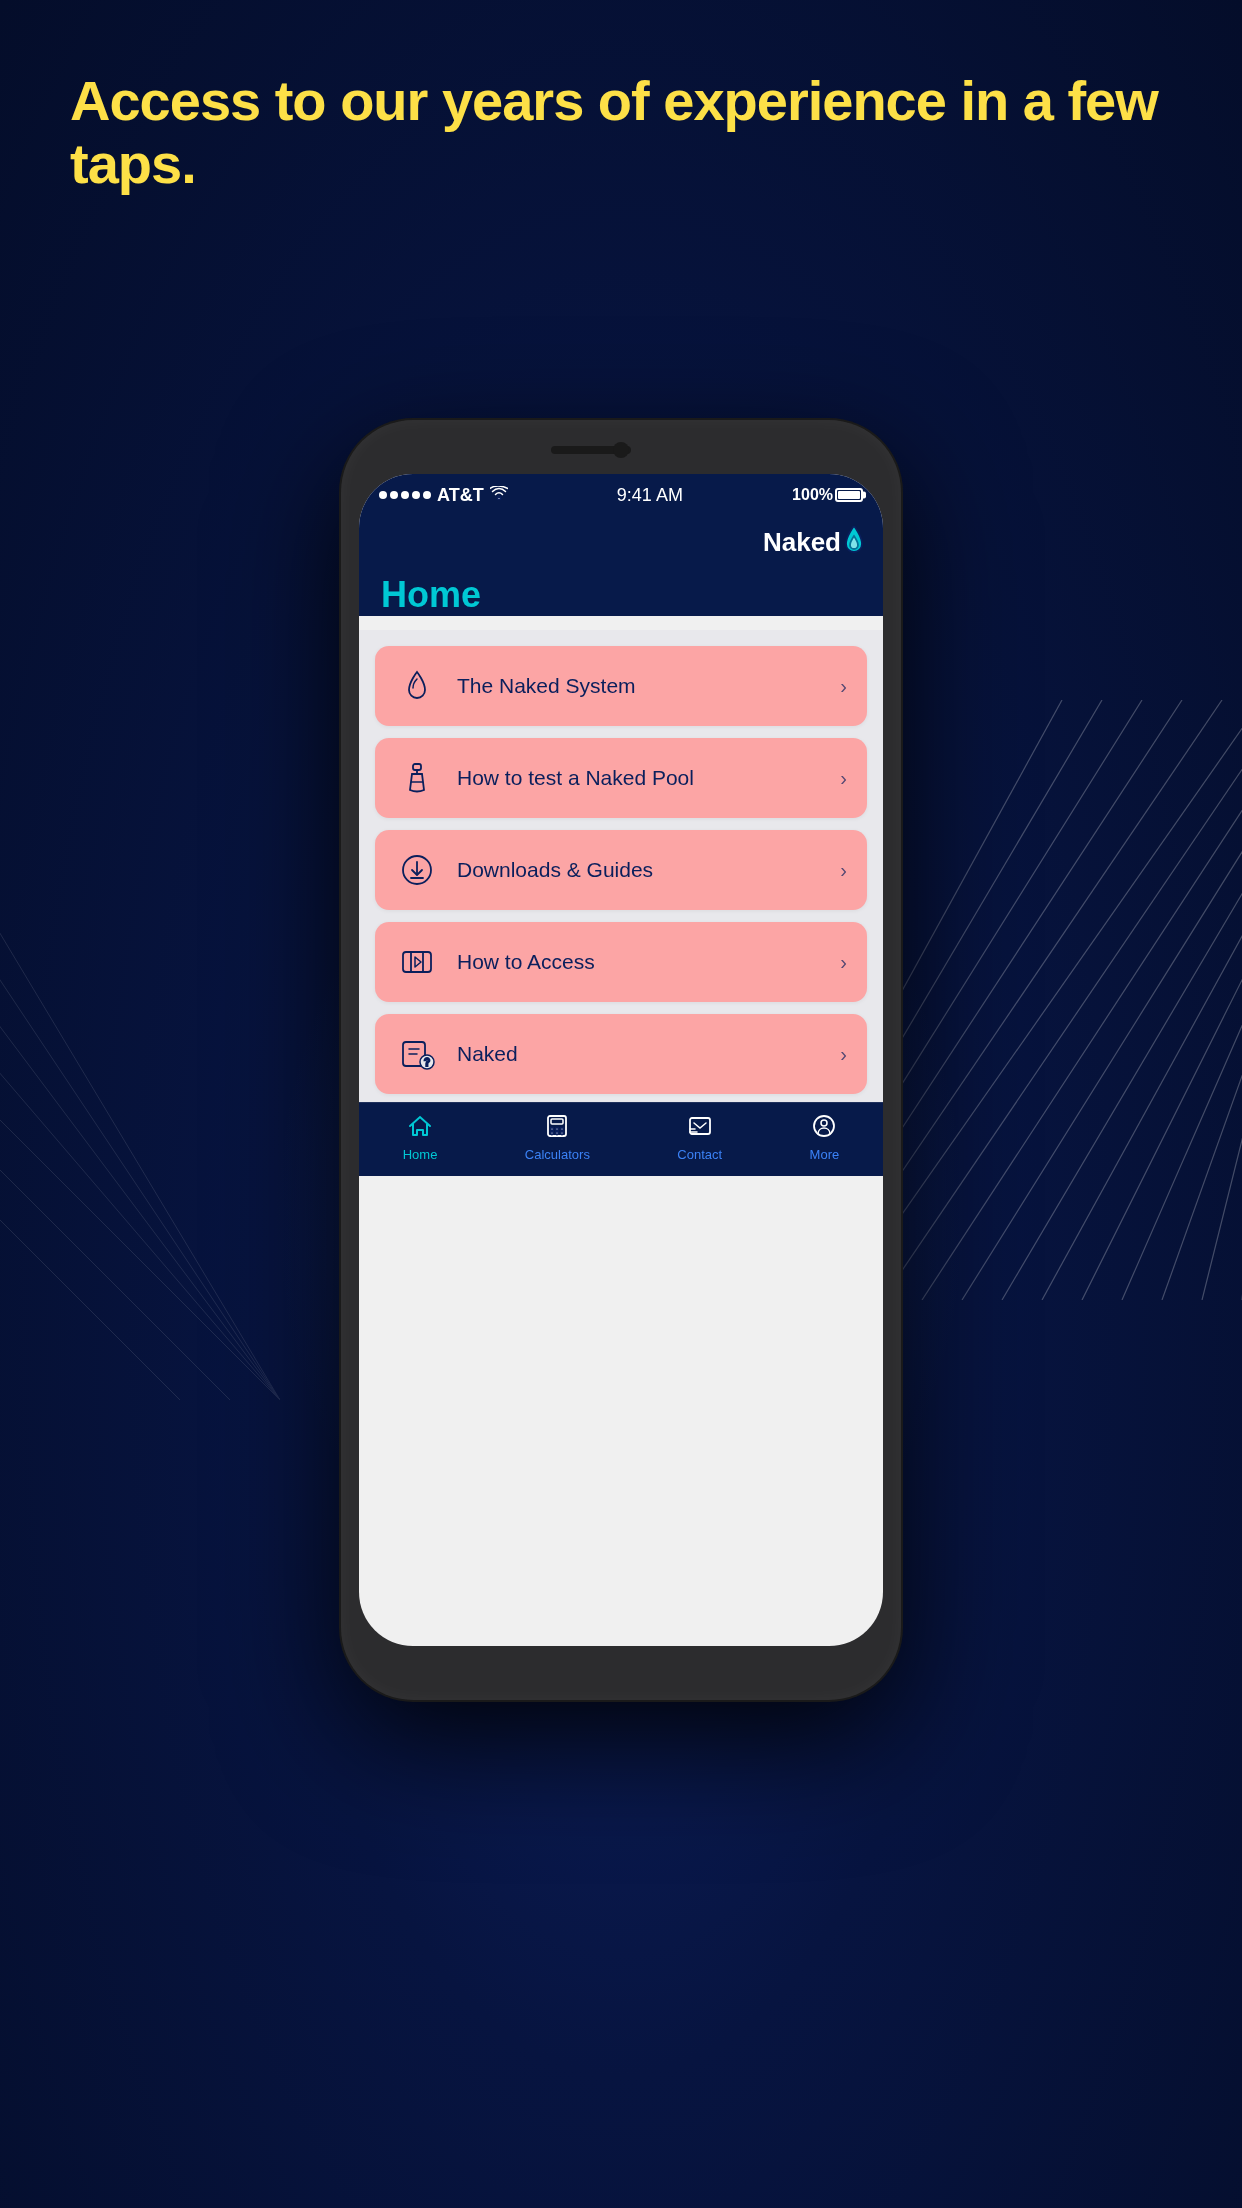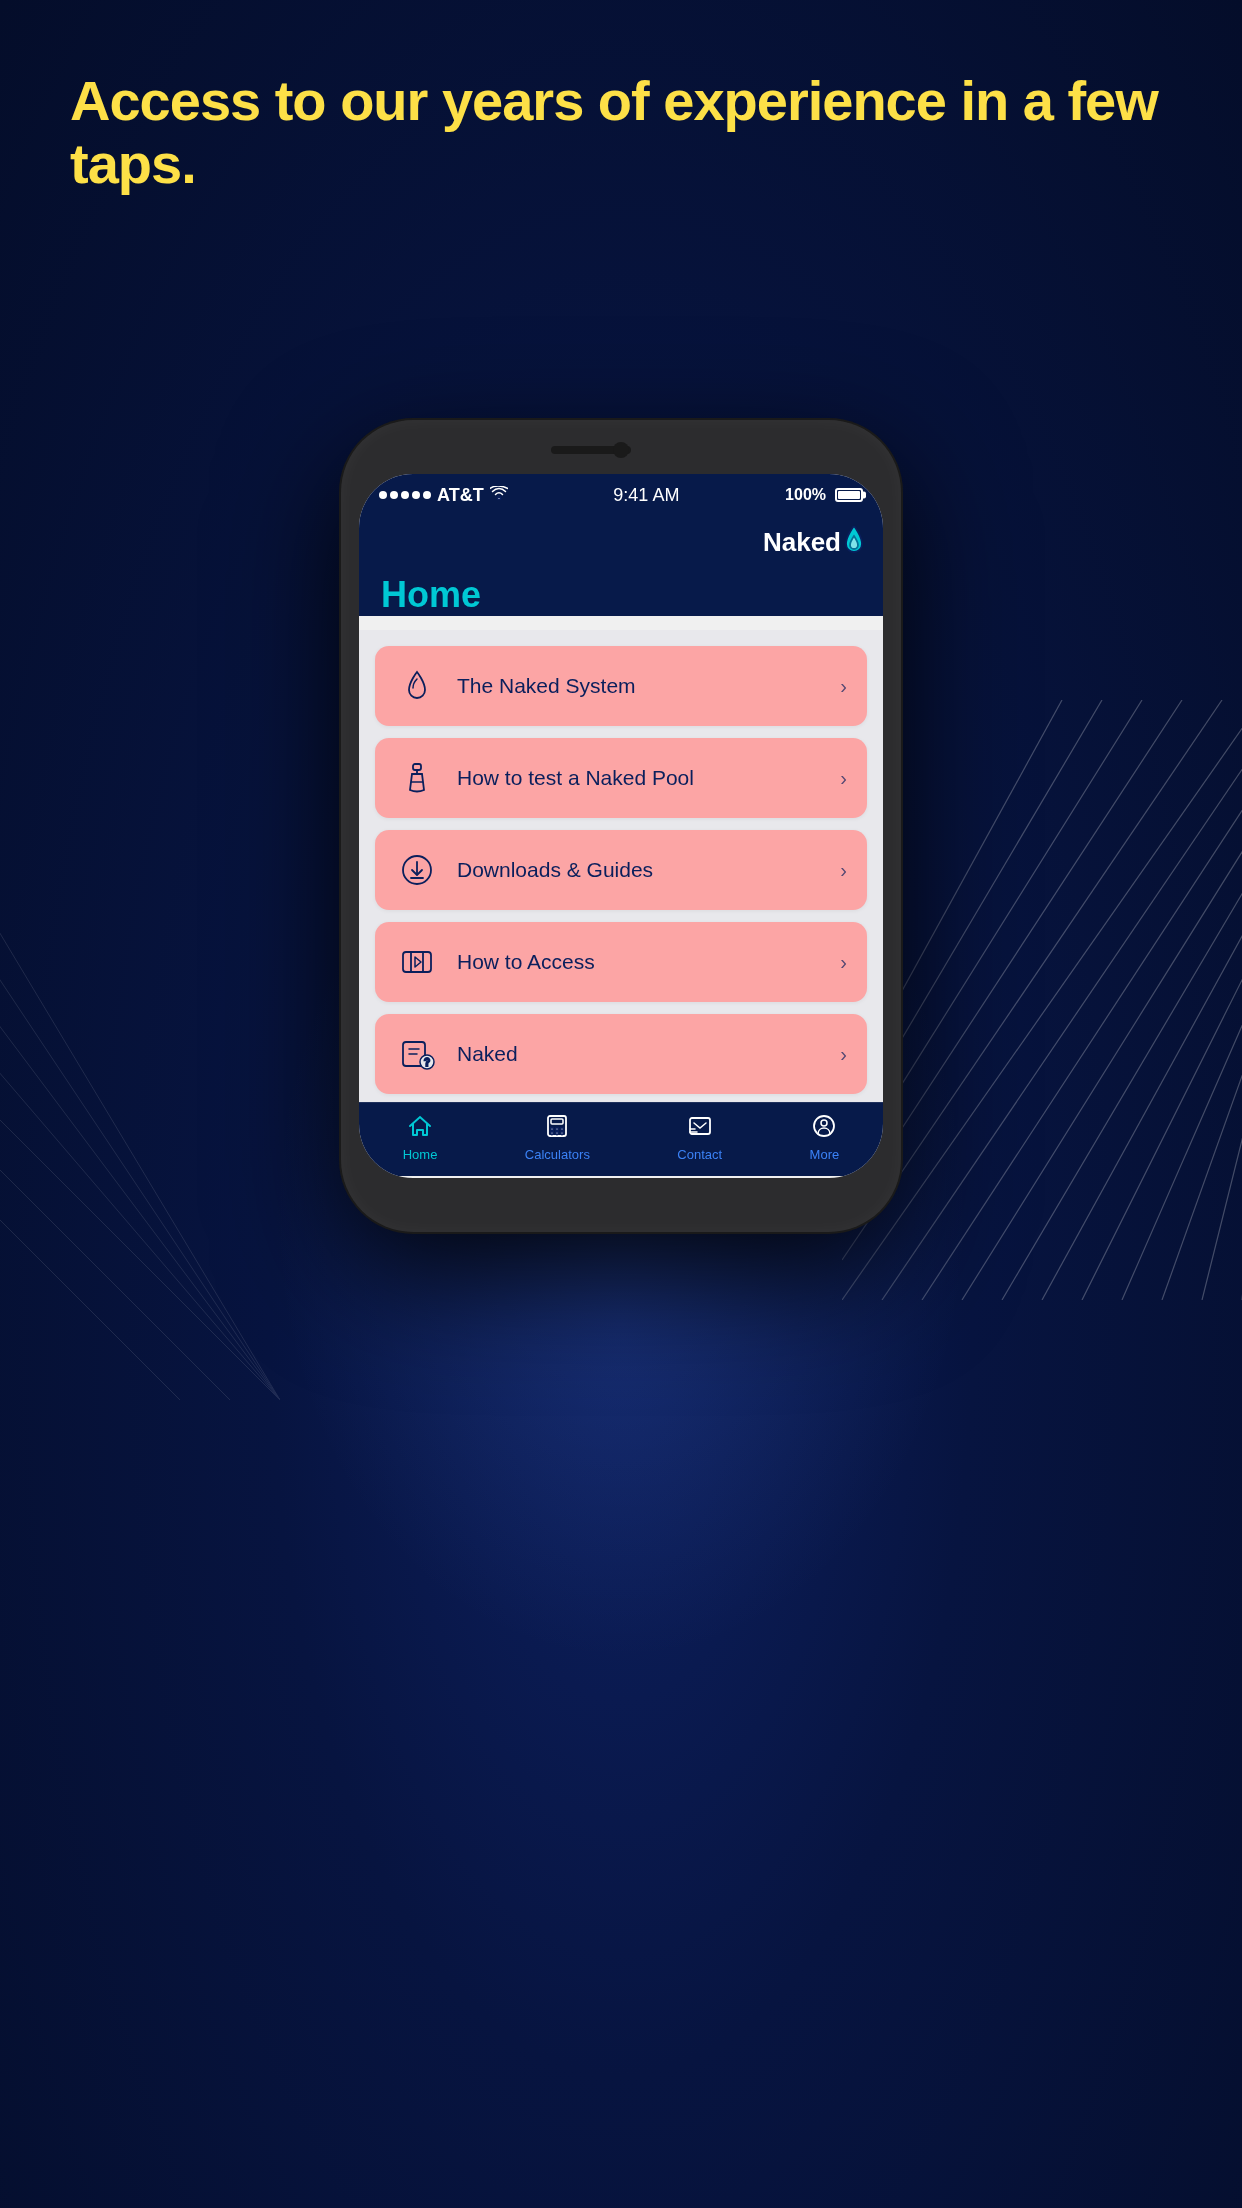--- a/index.html
+++ b/index.html
@@ -74,7 +74,7 @@
       top: 420px;
       transform: translateX(-50%);
       width: 560px;
-      height: 812px;
+      height: 1280px;
       z-index: 20;
     }
 

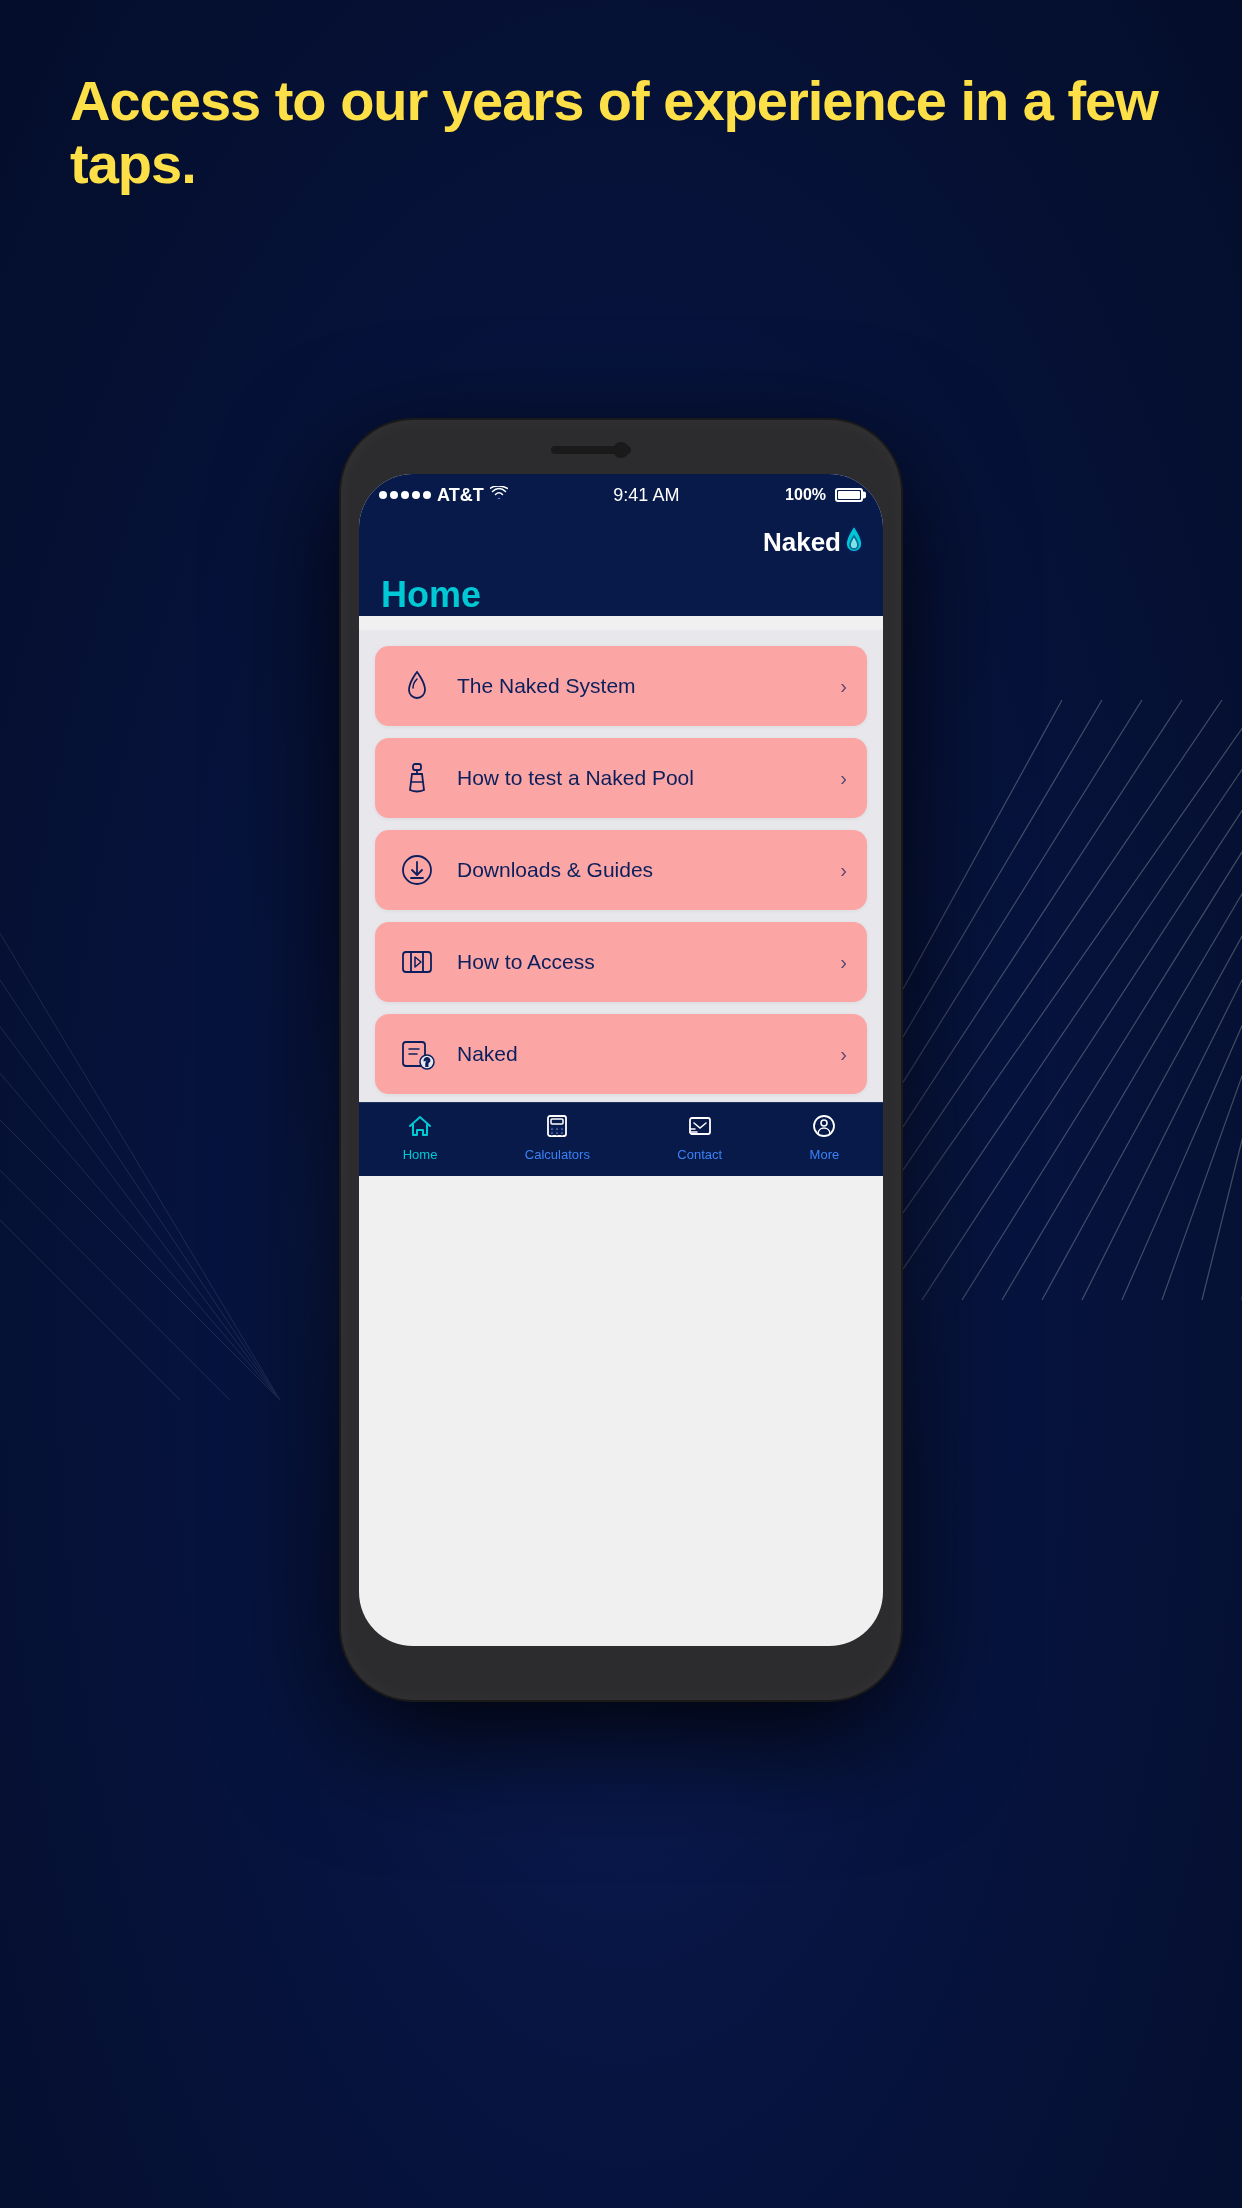--- a/index.html
+++ b/index.html
@@ -170,7 +170,7 @@
     .status-right {
       display: flex;
       align-items: center;
-      gap: 9px;
+      gap: 2px;
       font-size: 16px;
     }
 

